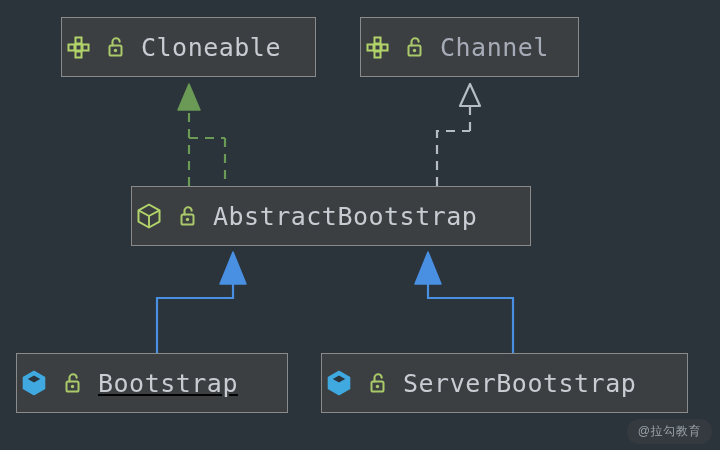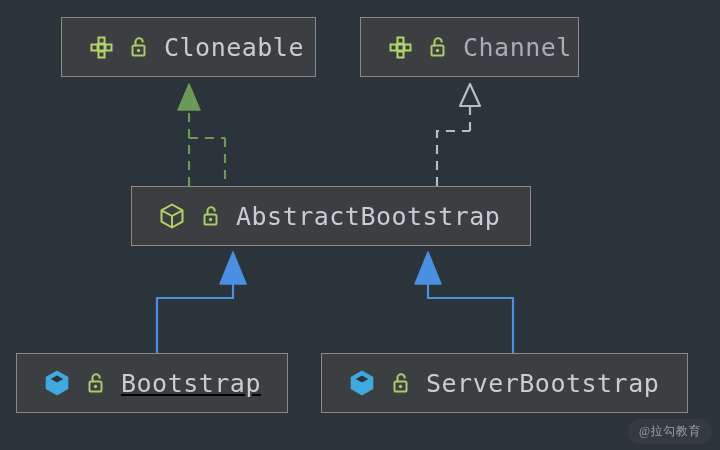--- a/index.html
+++ b/index.html
@@ -31,7 +31,7 @@
     display: flex;
     align-items: center;
     gap: 15px;
-    padding: 0 26px;
+    padding: 0 3px;
     z-index: 3;
   }
   .node-icon {

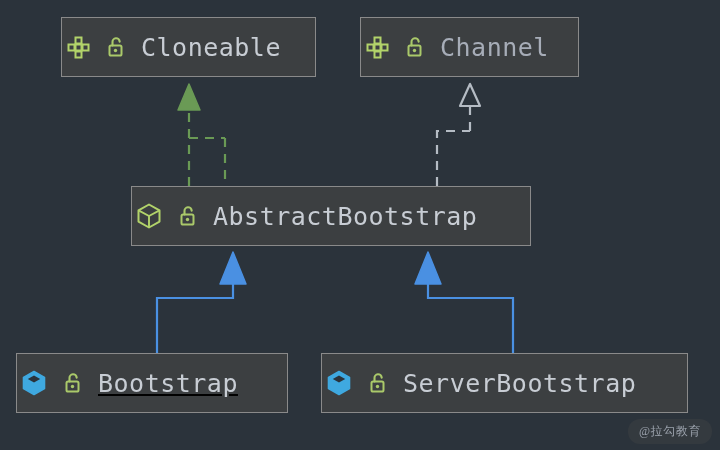--- a/index.html
+++ b/index.html
@@ -55,7 +55,7 @@
     bottom: 6px;
     background: rgba(60,64,67,0.55);
     color: #9aa1ab;
-    font-family: Liberation Serif, serif;
+    font-family: Liberation Sans, sans-serif;
     font-size: 12px;
     padding: 4px 11px;
     border-radius: 12px;

